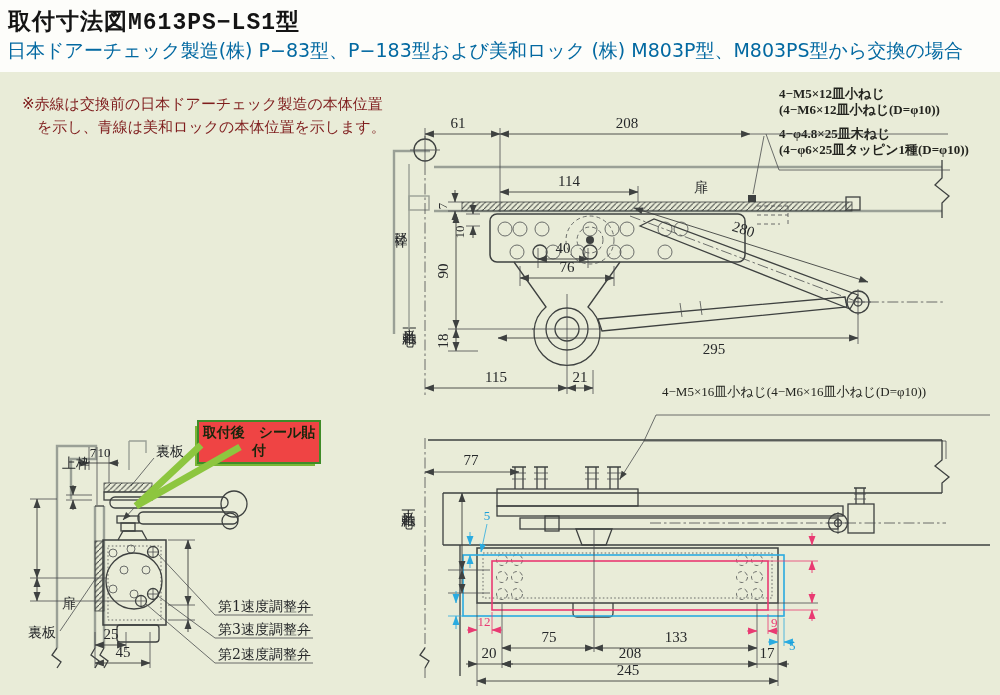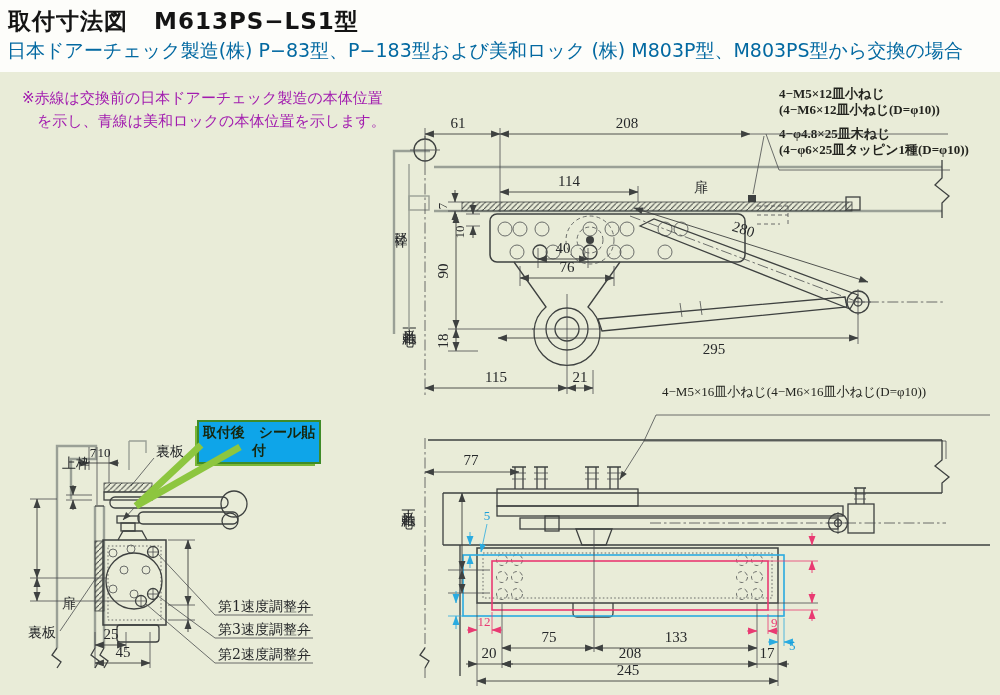--- a/index.html
+++ b/index.html
@@ -9,7 +9,7 @@
   .abs{position:absolute;}
   .title{left:8px;top:6px;font-weight:bold;font-size:23px;color:#141414;
          font-family:"DejaVu Sans","Liberation Sans",sans-serif;letter-spacing:1px;white-space:nowrap;}
-  .title .model{margin-left:26px;}
+  .title .model{font-family:Liberation Mono, monospace;}
   .subtitle{left:7px;top:38px;font-size:19px;color:#0369a1;white-space:nowrap;
          font-family:"DejaVu Sans","Liberation Sans",sans-serif;}
   .note{left:22px;top:87px;font-size:15px;line-height:23px;color:#a21caf;

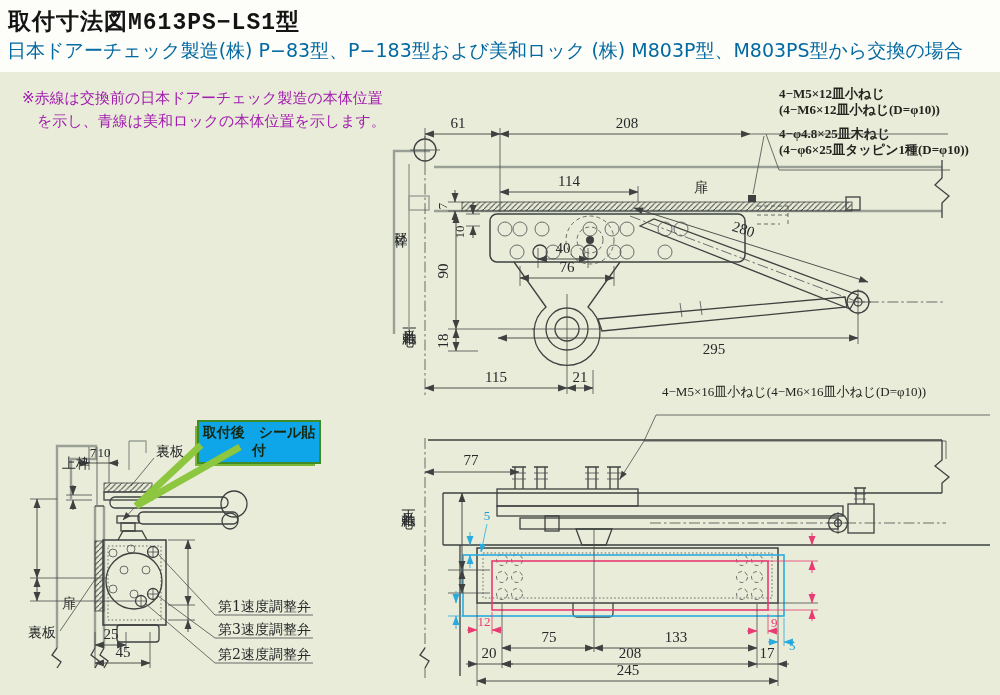--- a/index.html
+++ b/index.html
@@ -12,7 +12,7 @@
   .title .model{font-family:Liberation Mono, monospace;}
   .subtitle{left:7px;top:38px;font-size:19px;color:#0369a1;white-space:nowrap;
          font-family:"DejaVu Sans","Liberation Sans",sans-serif;}
-  .note{left:22px;top:87px;font-size:15px;line-height:23px;color:#a21caf;
+  .note{left:22px;top:93px;font-size:15px;line-height:23px;color:#7f1d1d;
         font-family:"DejaVu Sans","Liberation Sans",sans-serif;}
   .note .l2{padding-left:15px;}
   .callout{color:#23241f;font-size:13px;line-height:16px;white-space:nowrap;}

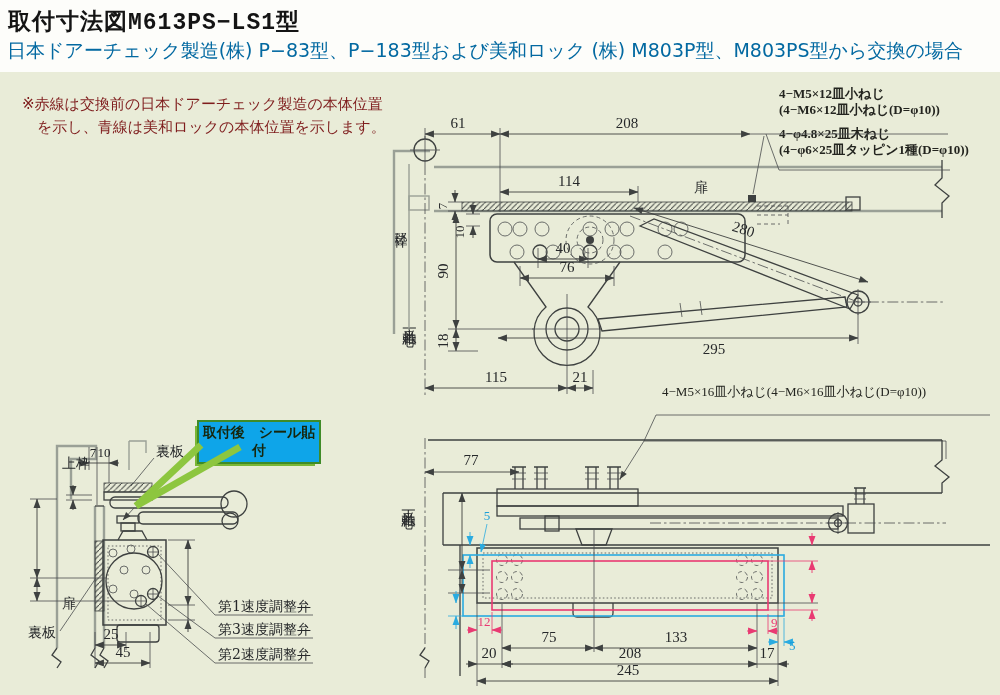--- a/index.html
+++ b/index.html
@@ -23,7 +23,7 @@
   .vlabel{writing-mode:vertical-rl;text-orientation:upright;font-size:14px;color:#26282a;
           letter-spacing:2px;white-space:nowrap;}
   .seal{left:197px;top:420px;width:120px;padding:2px 0;text-align:center;
-        font-weight:bold;font-size:14px;color:#17260c;background:#0ea5e9;
+        font-weight:bold;font-size:14px;color:#17260c;background:#ef4444;
         border:2px solid #3f8b28;box-shadow:-4px 4px 0 -2px #7ab636;
         font-family:"DejaVu Sans","Liberation Sans",sans-serif;}
   svg.overlay{position:absolute;left:0;top:0;}

